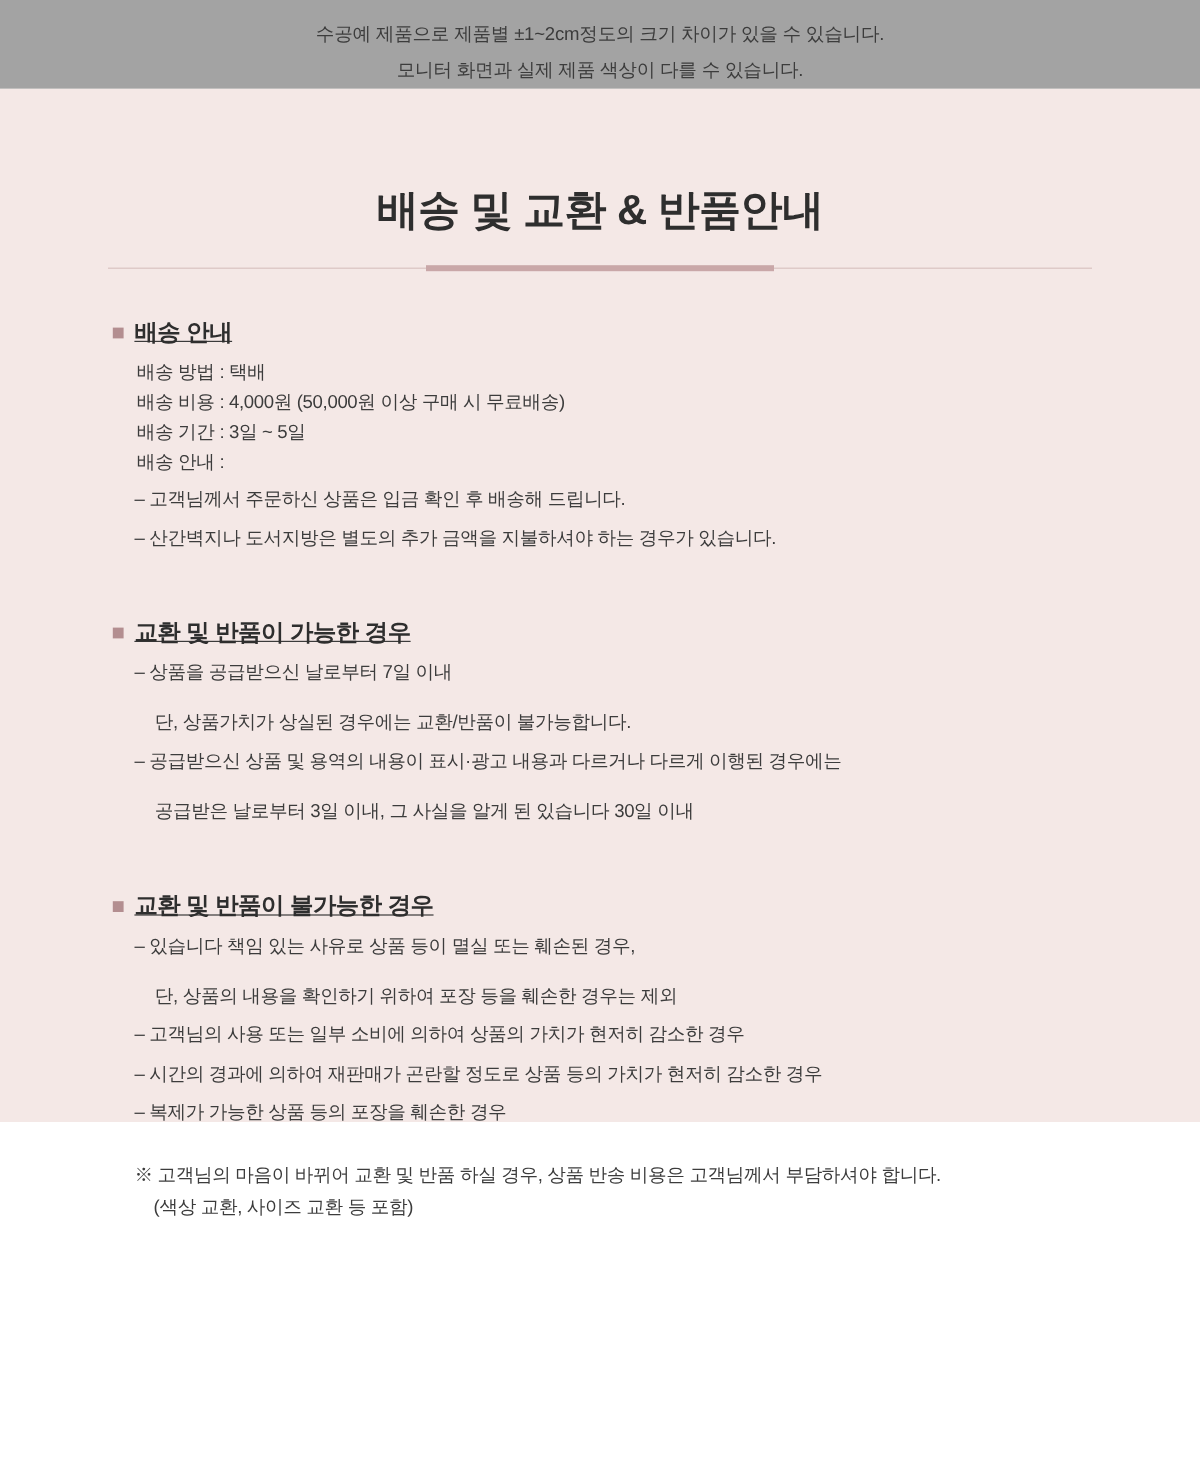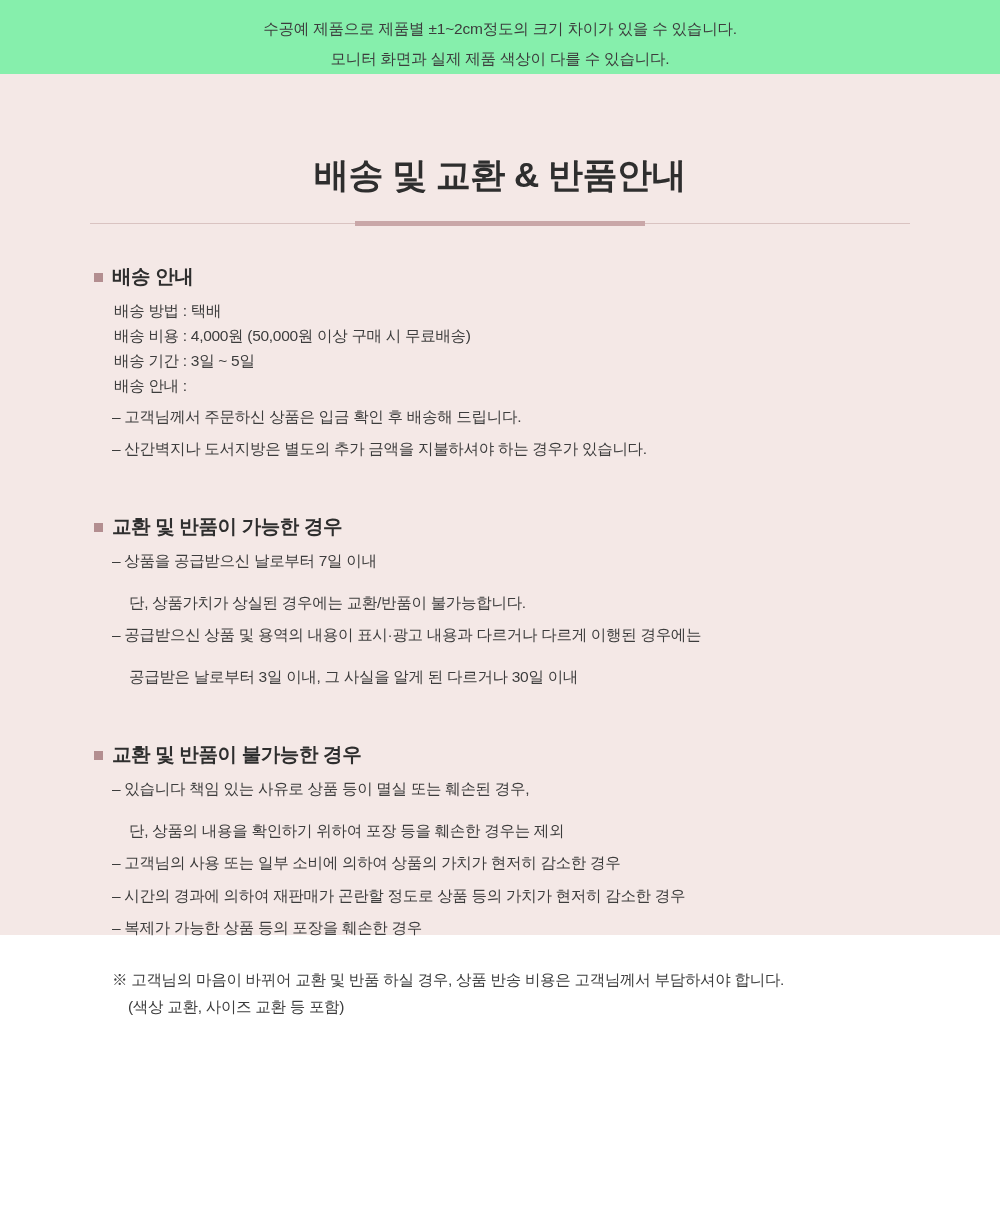--- a/index.html
+++ b/index.html
@@ -22,7 +22,7 @@
   }
   
   .top-note {
-    background: #86efac;
+    background: #a3a3a3;
     padding-top: 14px;
     text-align: center;
   }

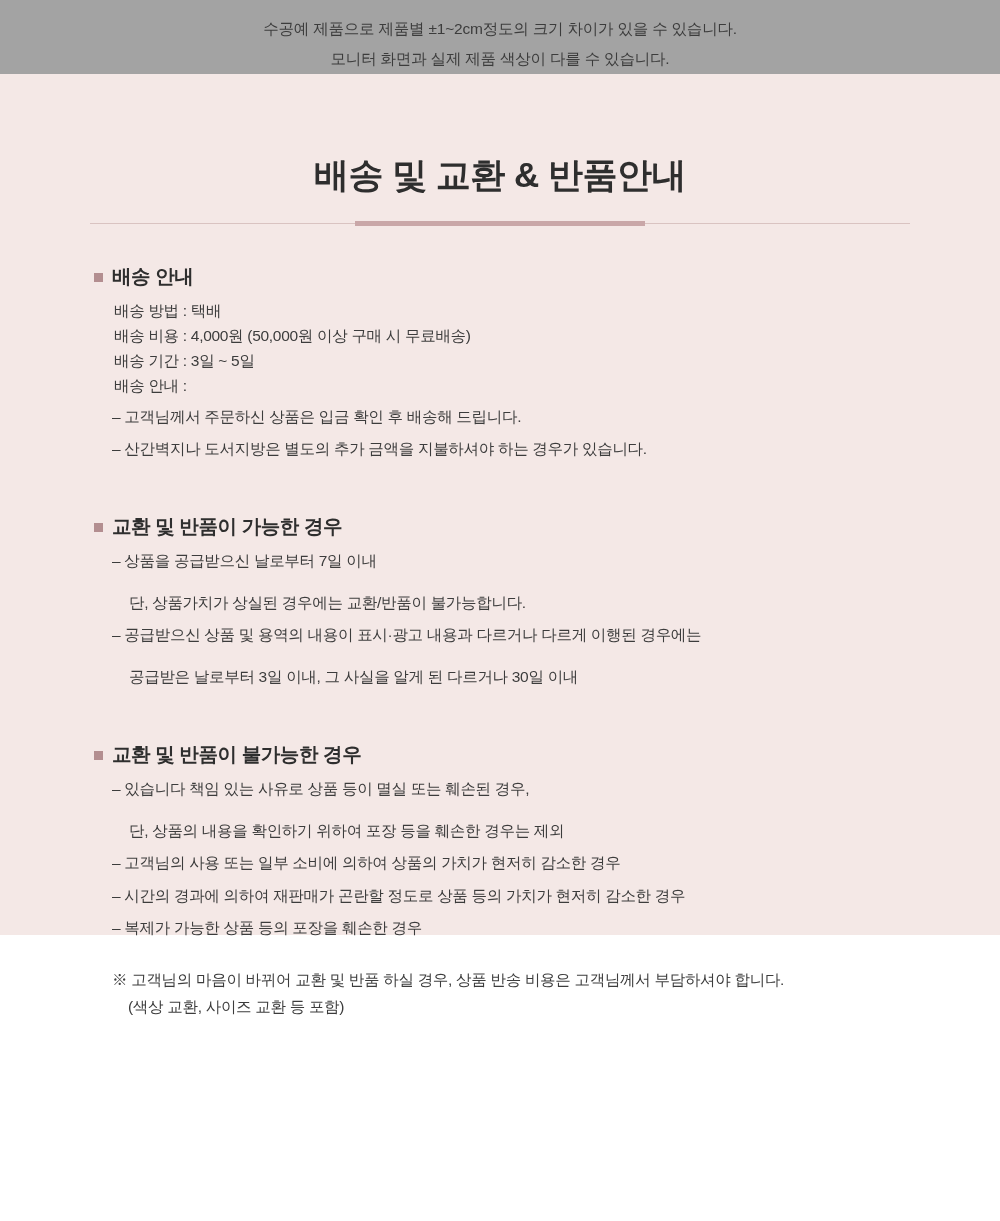--- a/index.html
+++ b/index.html
@@ -89,6 +89,7 @@
     align-items: center;
     gap: 9px;
     margin: 0 0 8px 0;
+    text-decoration: underline;
   }
   .sq {
     width: 9px;

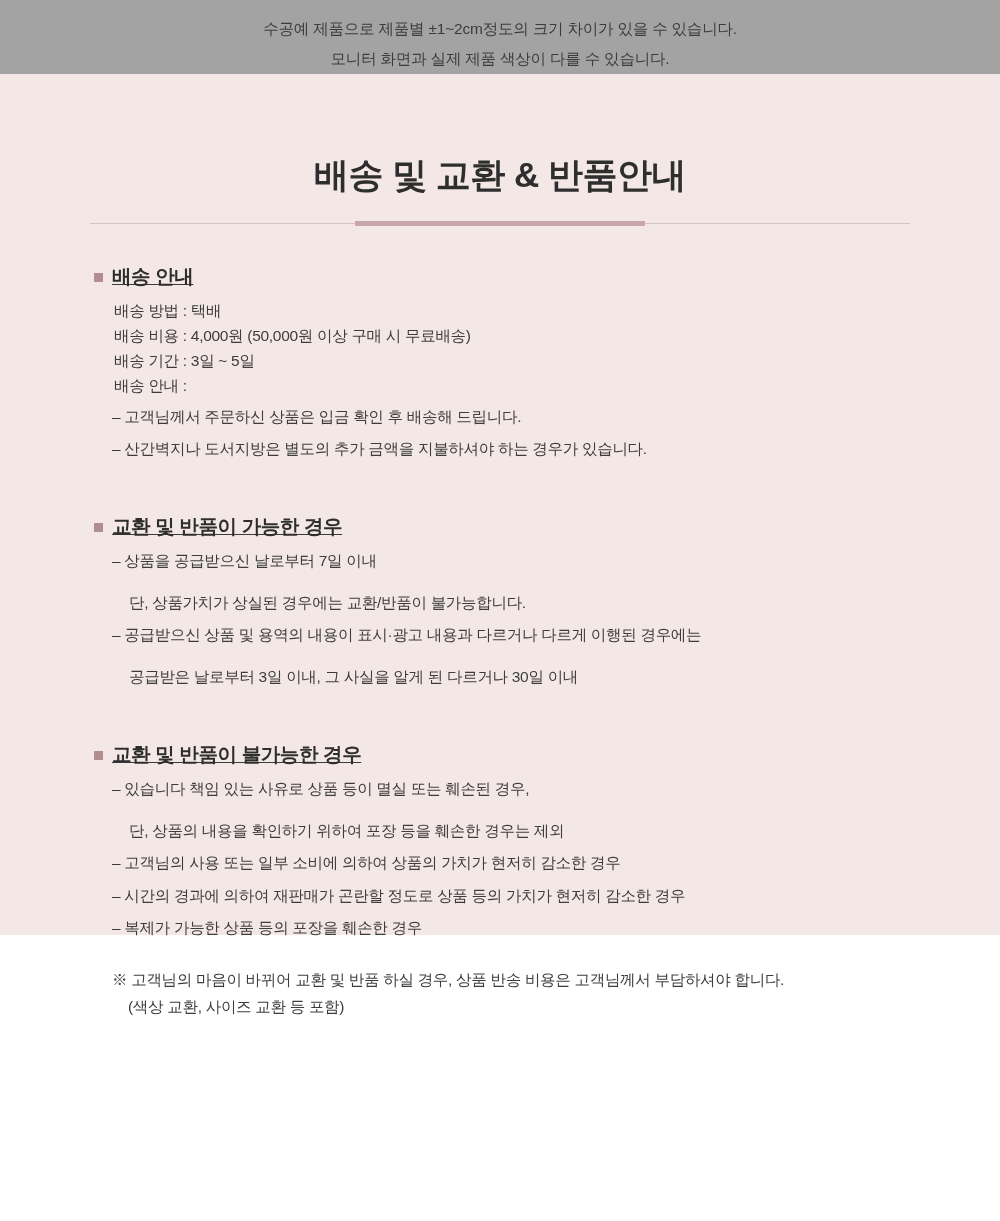--- a/index.html
+++ b/index.html
@@ -163,7 +163,7 @@
         <p class="line dash">– 상품을 공급받으신 날로부터 7일 이내</p>
         <p class="line sub">단, 상품가치가 상실된 경우에는 교환/반품이 불가능합니다.</p>
         <p class="line dash2">– 공급받으신 상품 및 용역의 내용이 표시·광고 내용과 다르거나 다르게 이행된 경우에는</p>
-        <p class="line sub">공급받은 날로부터 3일 이내, 그 사실을 알게 된 다르거나 30일 이내</p>
+        <p class="line sub">공급받은 날로부터 3일 이내, 그 사실을 알게 된 있습니다 30일 이내</p>
       </div>
 
       <div class="section third">

